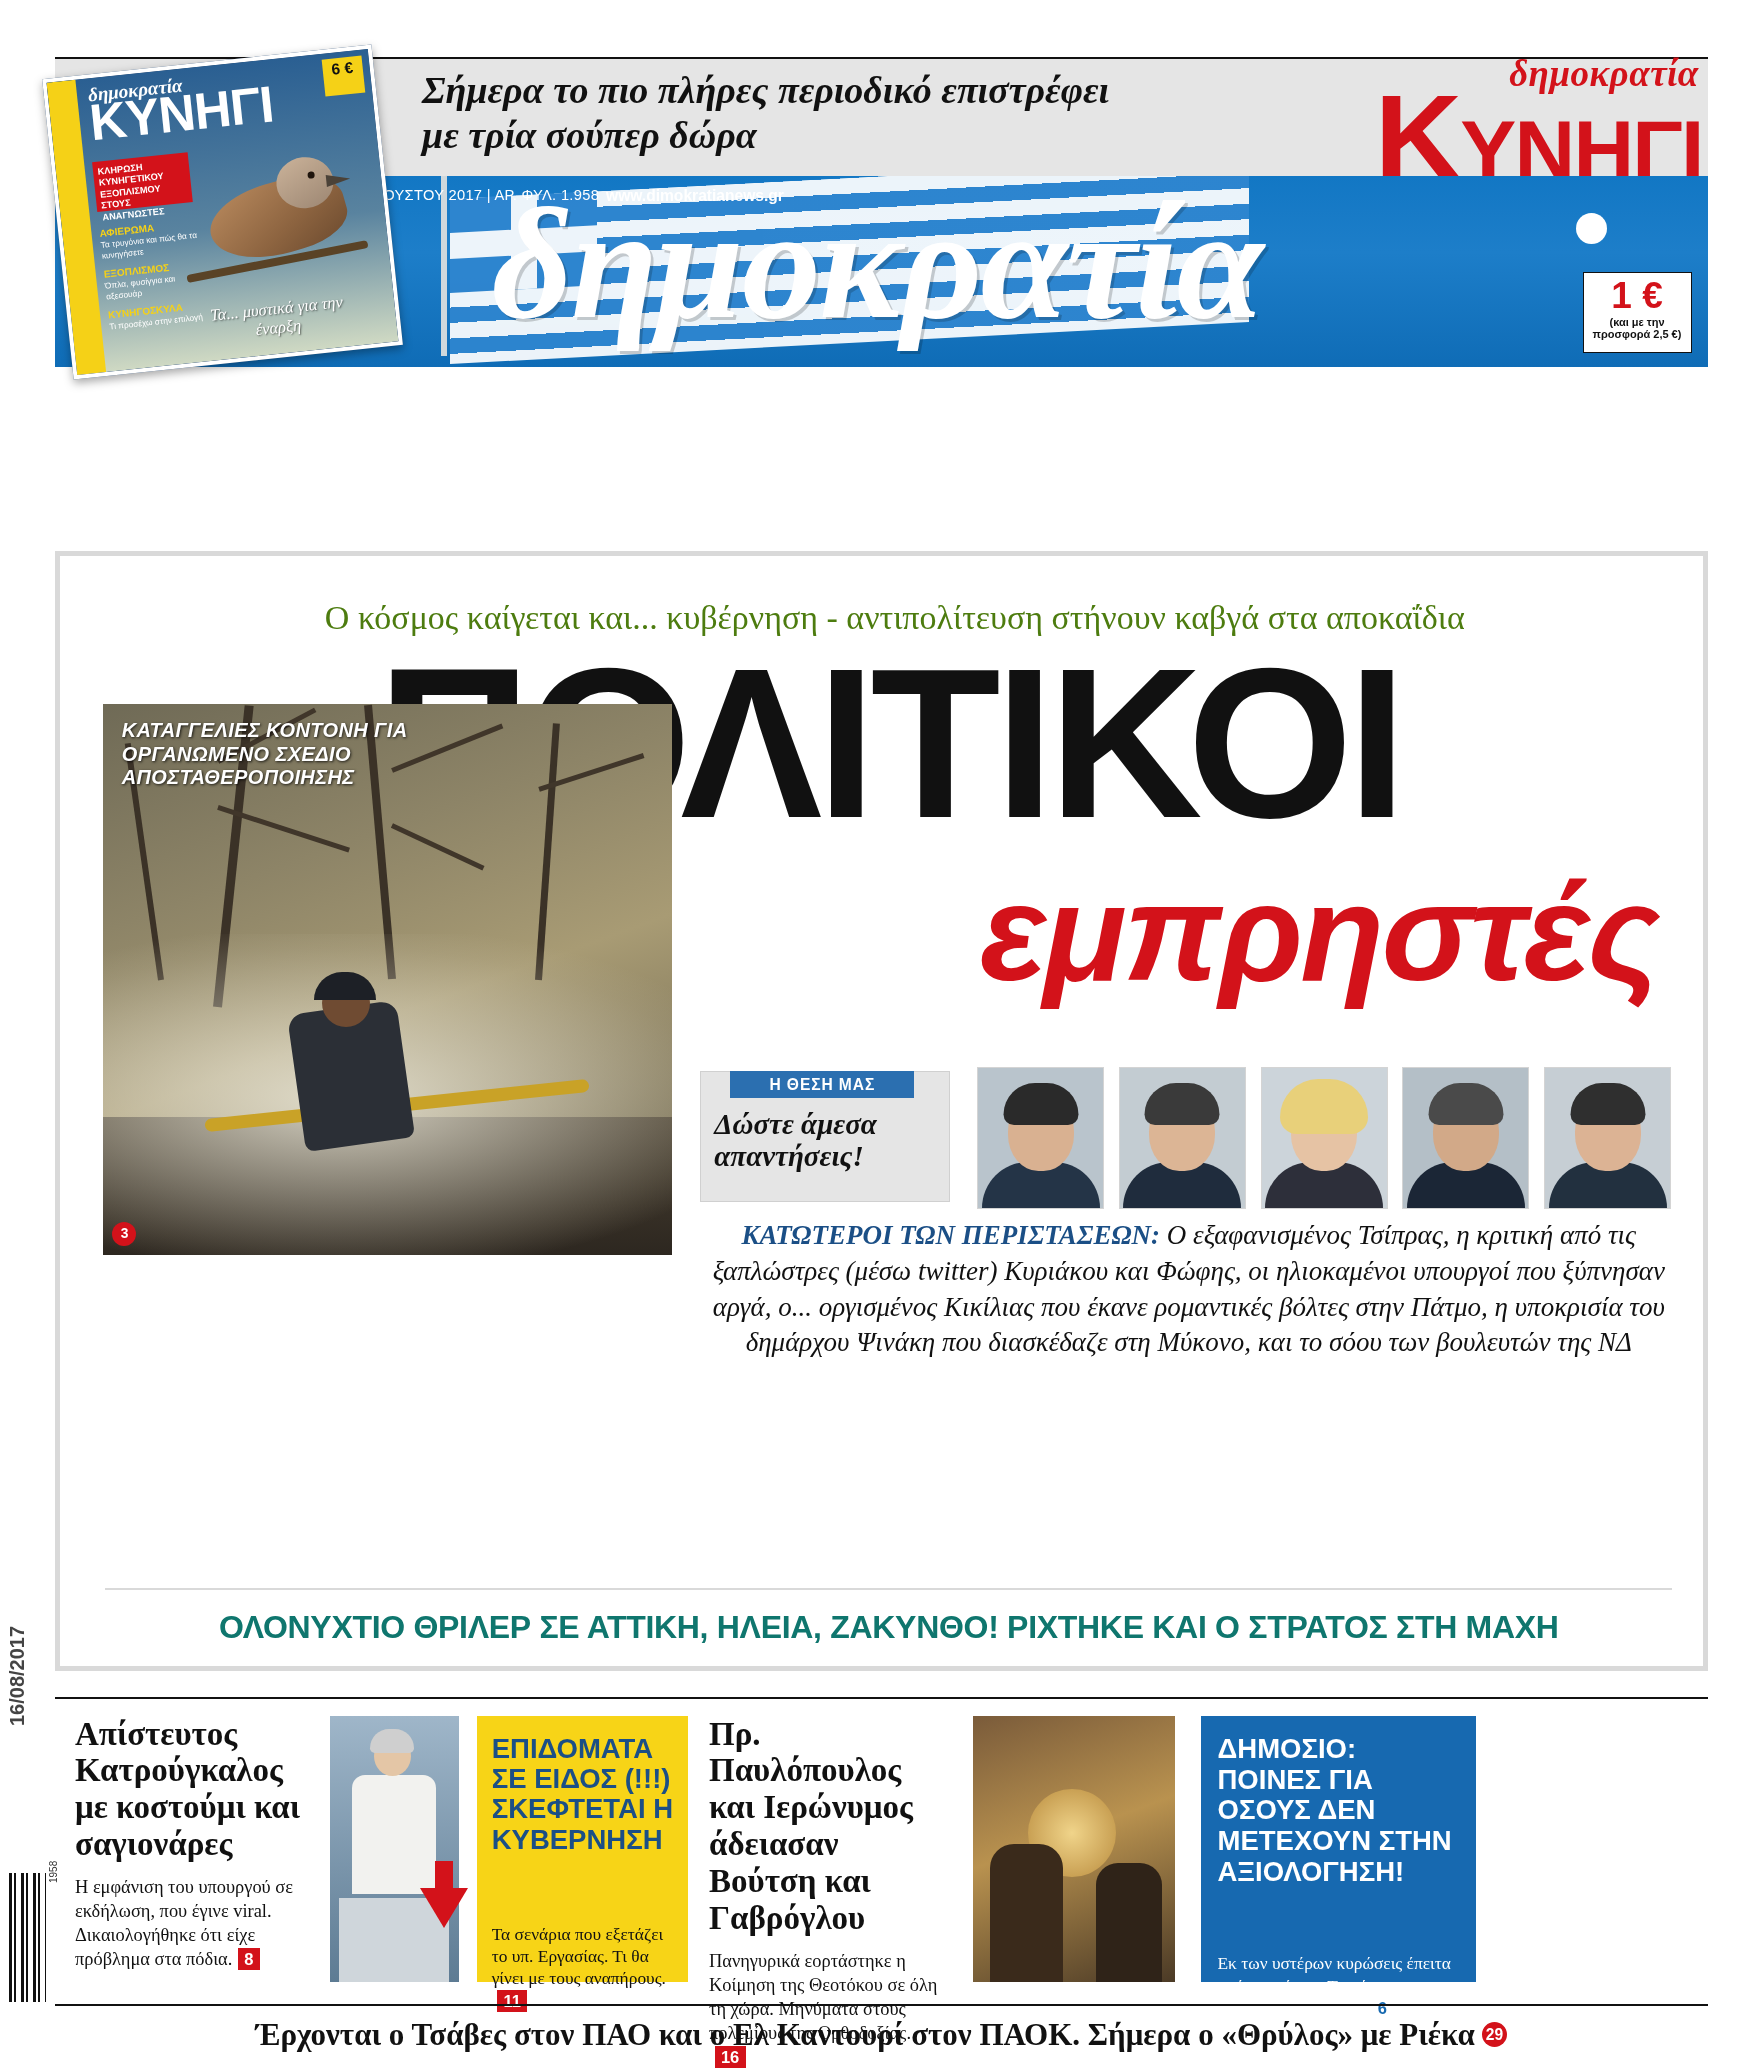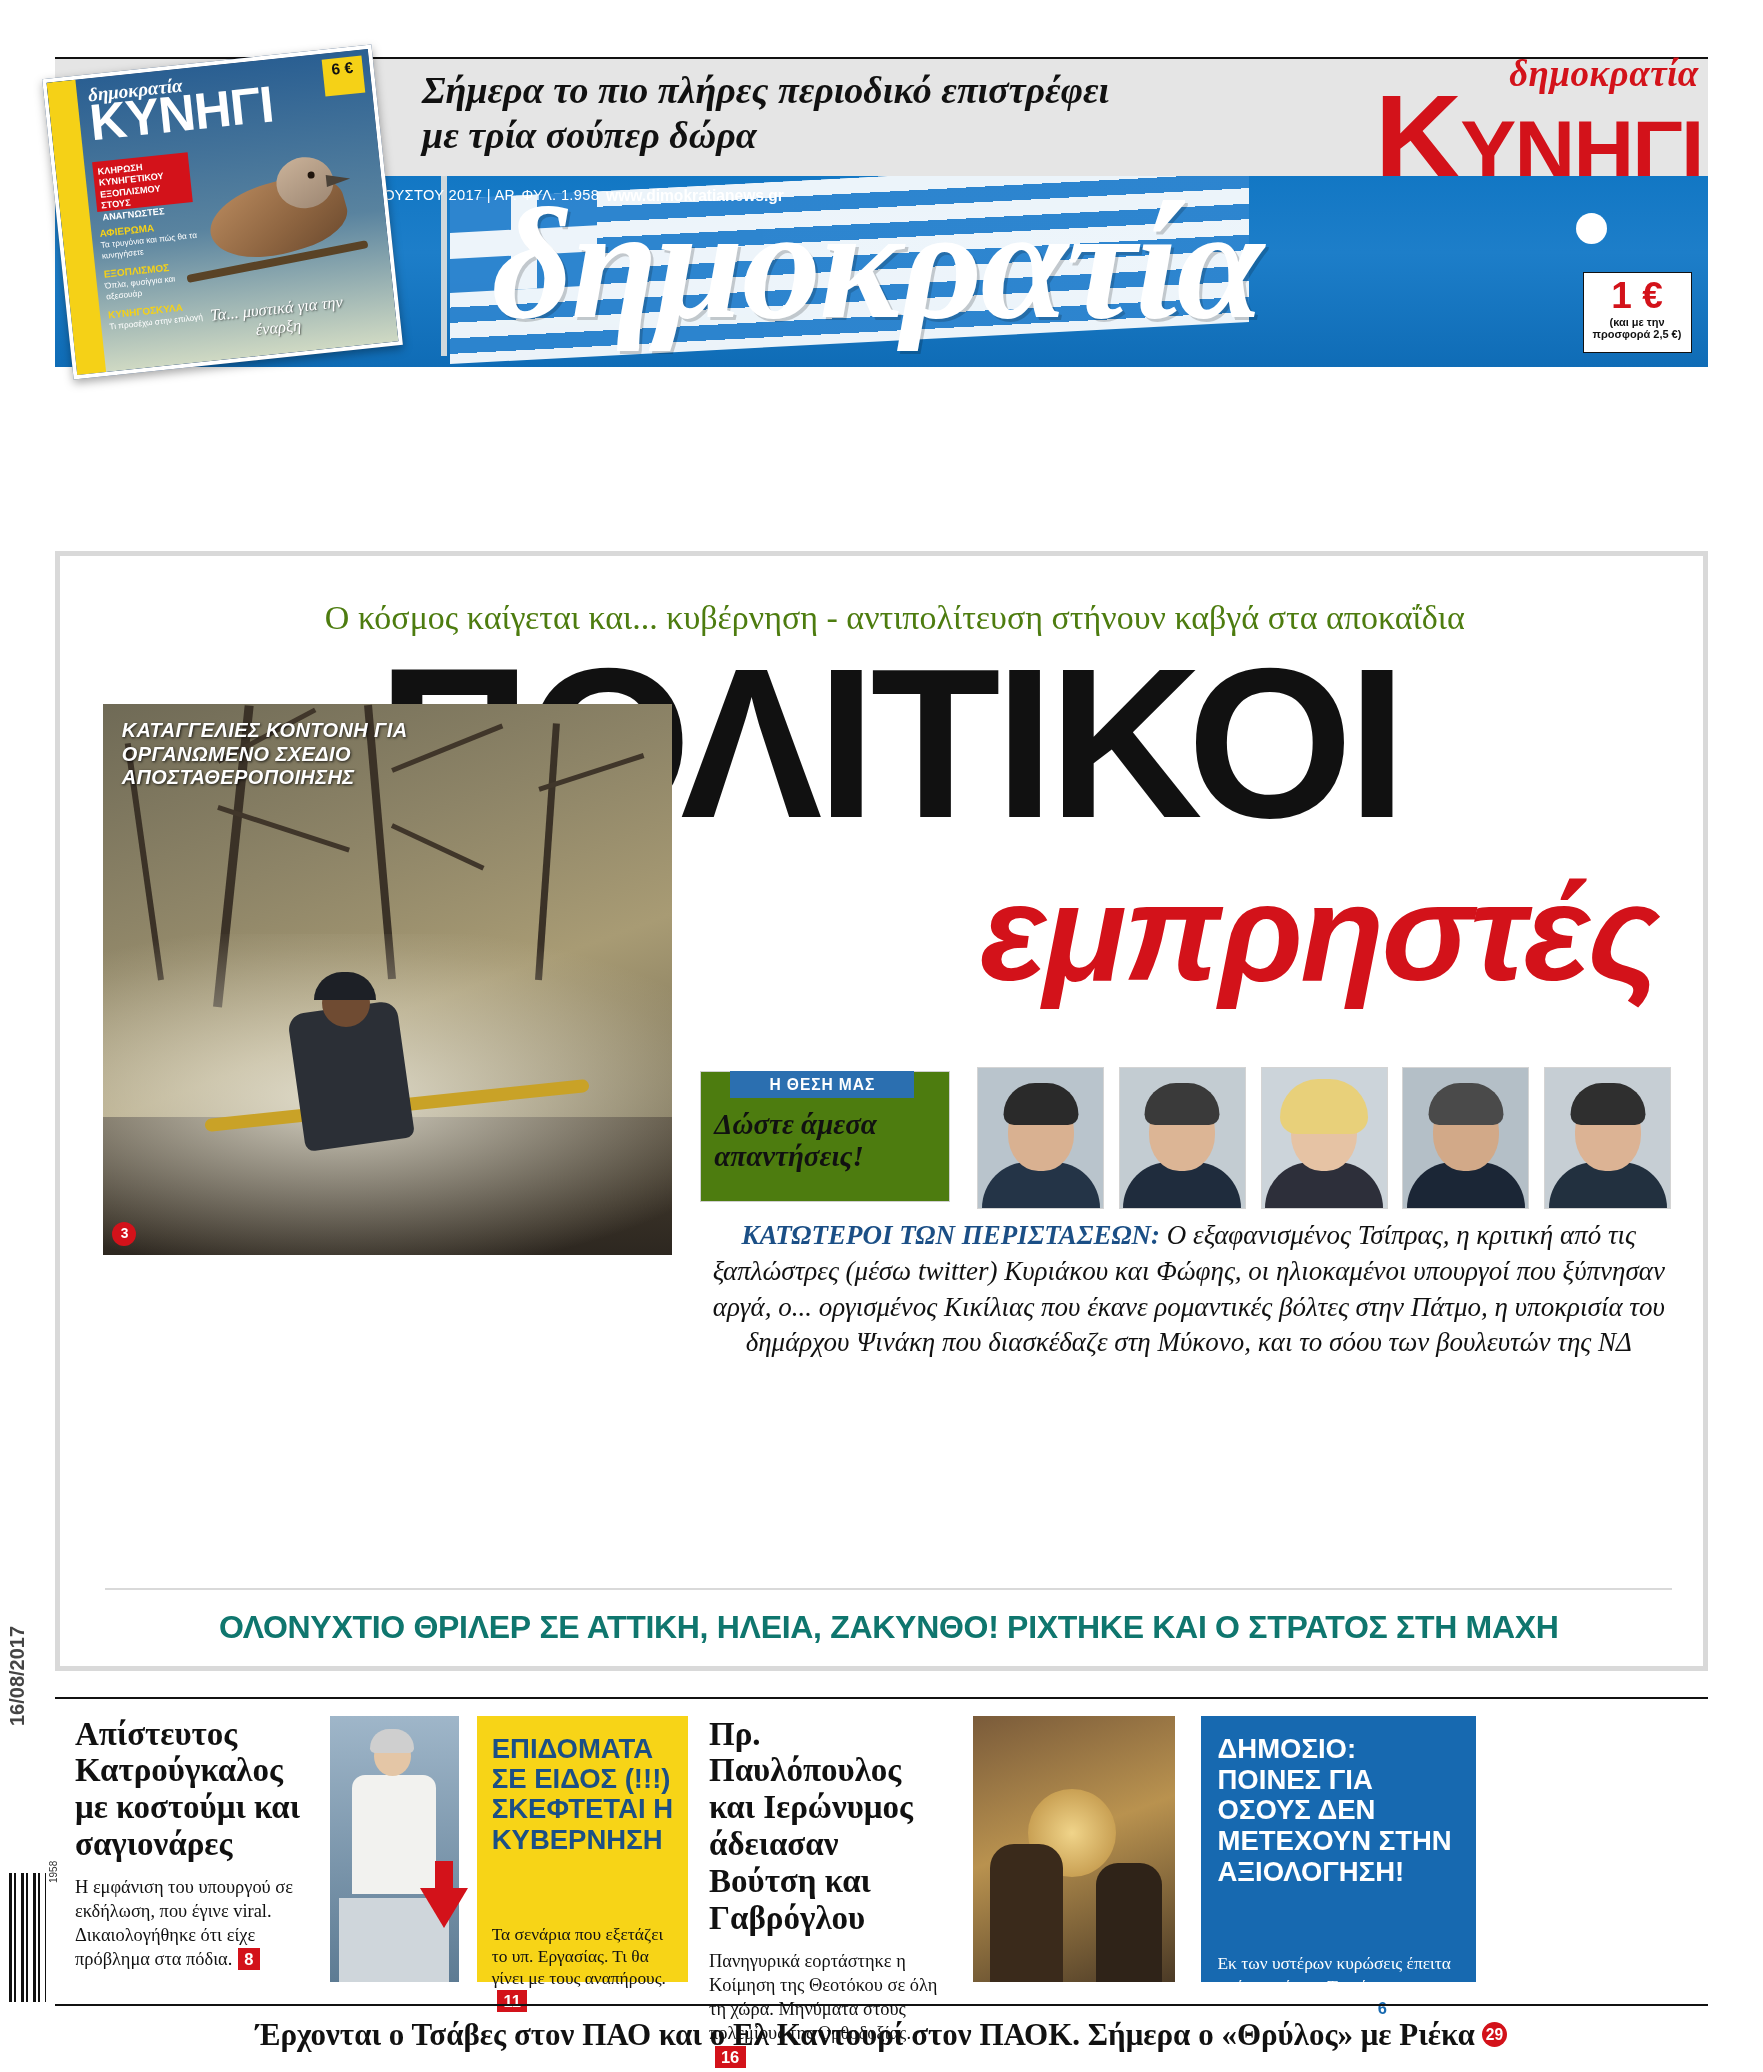--- a/index.html
+++ b/index.html
@@ -217,7 +217,7 @@
   
   .opinion{
     position:absolute;left:632px;top:507px;width:248px;height:129px;
-    border:1.8px solid #d0d0d0;background:#4d7c0f;
+    border:1.8px solid #d0d0d0;background:#e5e5e5;
   }
   .opinion-tag{
     position:absolute;left:29px;top:-1.8px;width:184px;height:27.5px;background:#2b6fb0;

